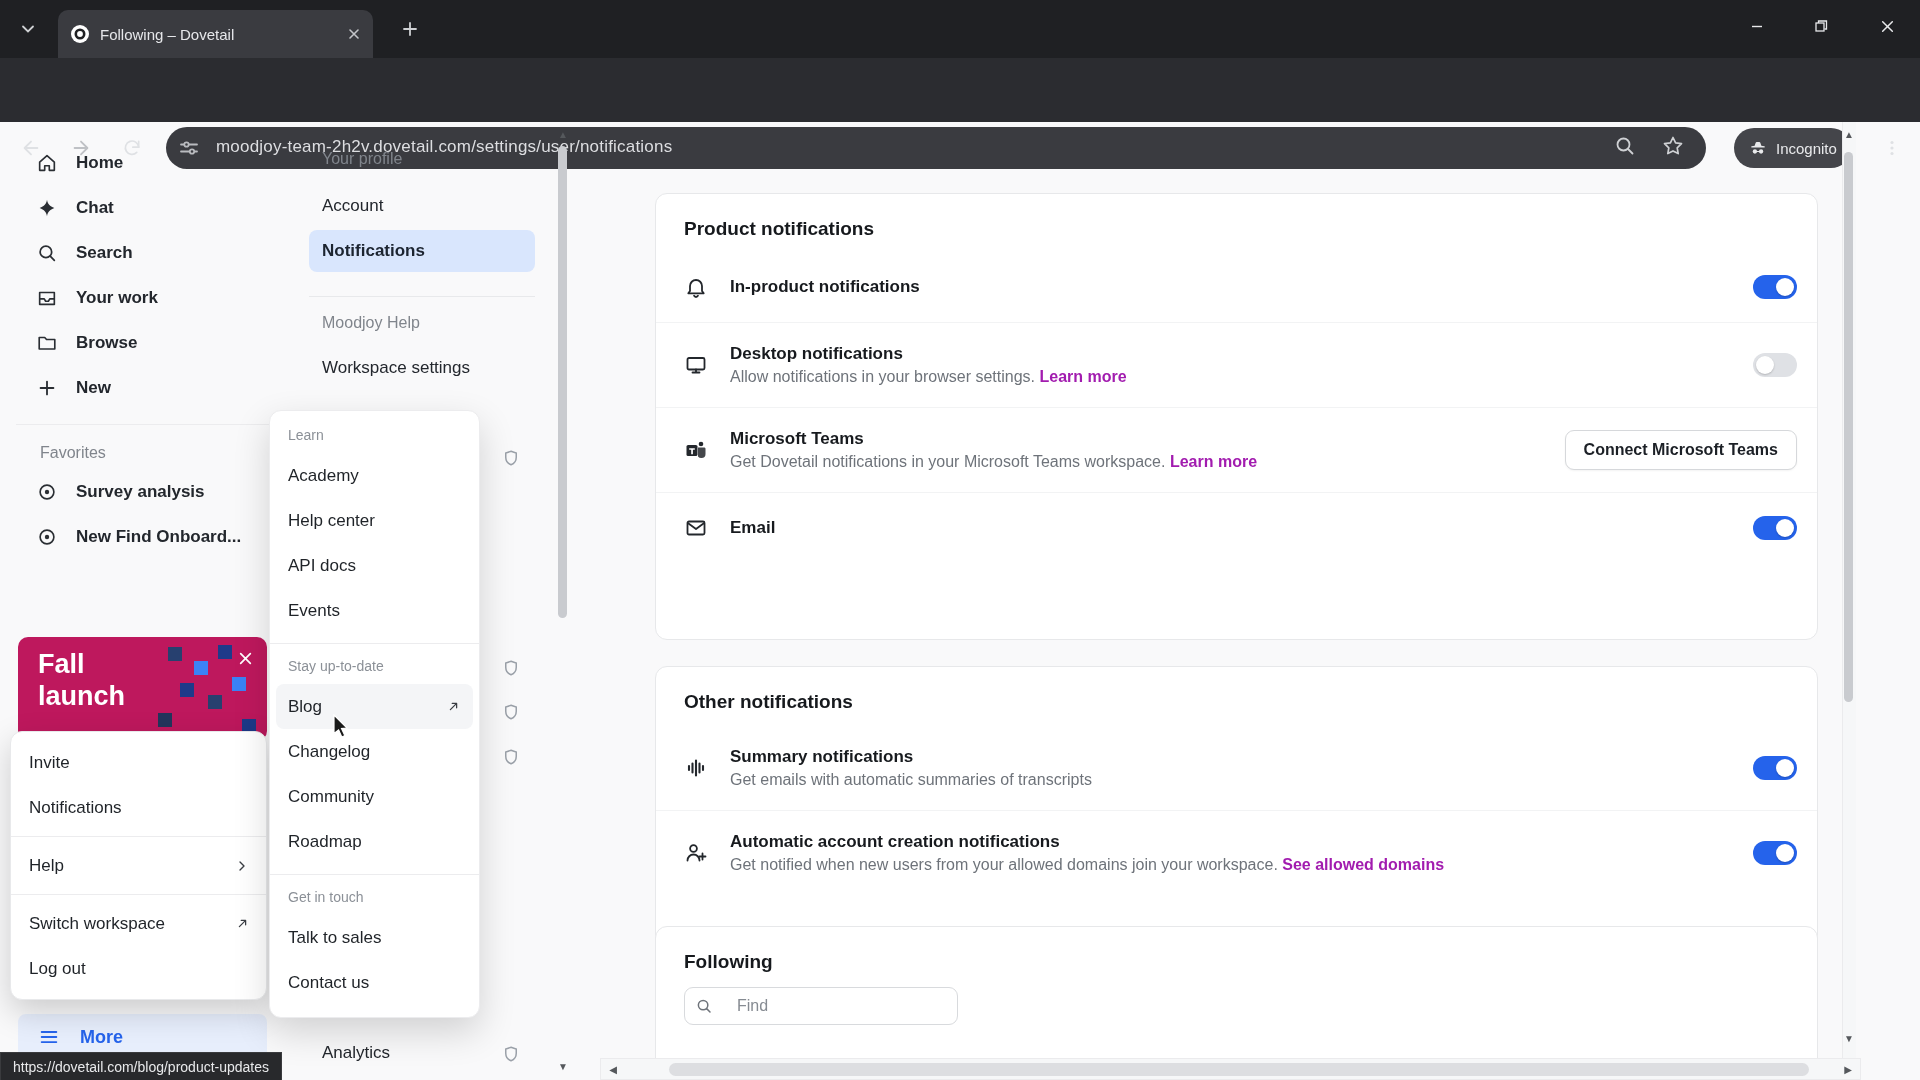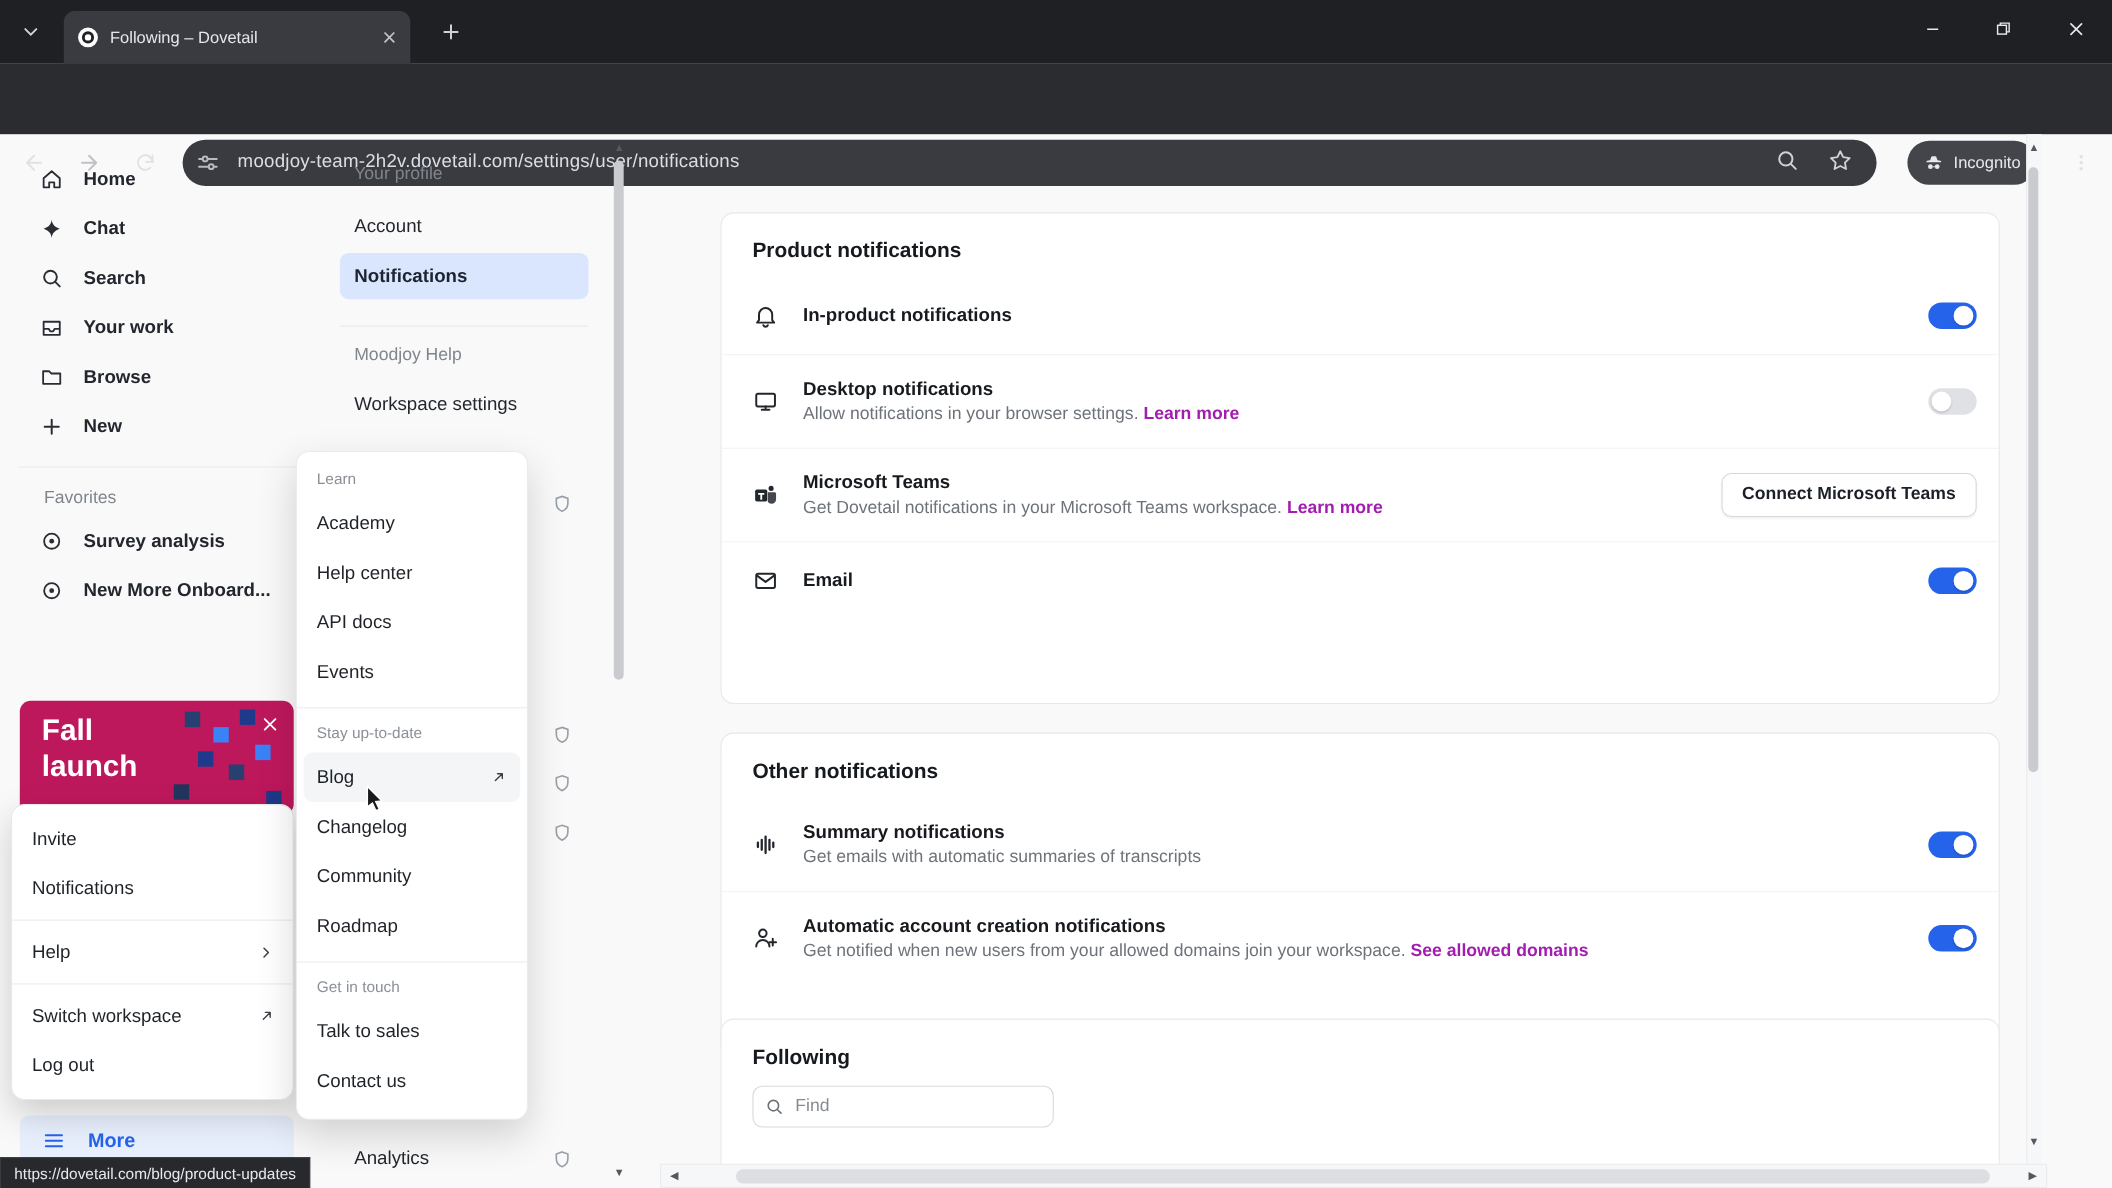--- a/index.html
+++ b/index.html
@@ -264,7 +264,7 @@
             <circle cx="12" cy="12" r="2.4" fill="currentColor" stroke="none"></circle>
           </svg>
         </span>
-      <span>New More Onboard...</span>
+      <span>New Find Onboard...</span>
     </div>
   </div>
 

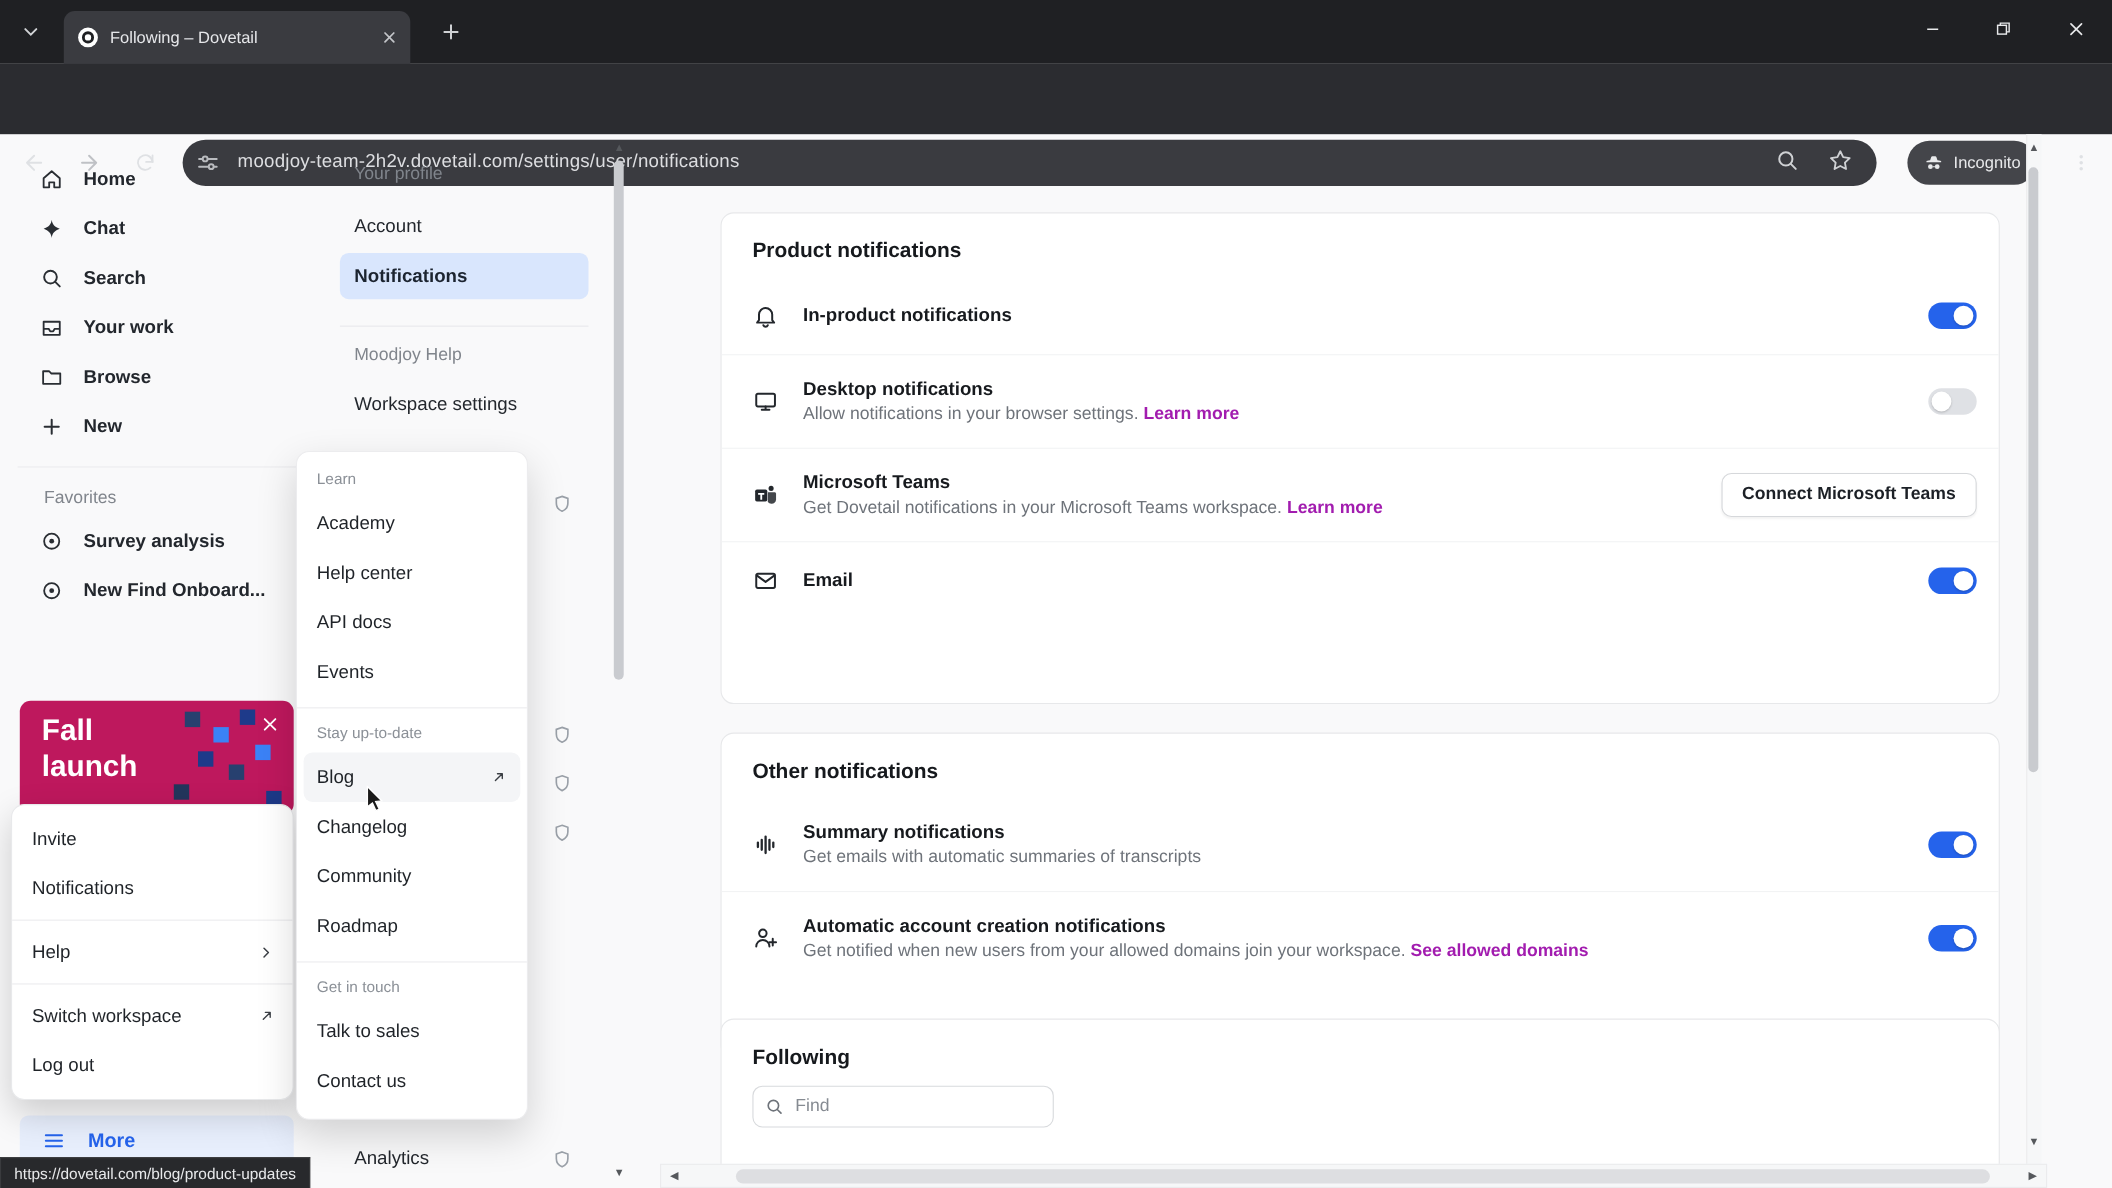--- a/index.html
+++ b/index.html
@@ -77,7 +77,7 @@
   .toggle.off .knob { left:3px; }
   .btn { height:40px; padding:0 18px; border-radius:9px; border:1px solid #d6d8db; background:#fff; font-family:"Liberation Sans",sans-serif; font-size:16px; font-weight:600; color:#1c2026; box-shadow:0 1px 2px rgba(0,0,0,.05); flex:none; }
   .find-wrap { position:relative; margin:14px 28px; width:274px; height:38px; }
-  .find-input { width:274px; height:38px; border:1px solid #d8dadd; border-radius:9px; background:#fff; padding:0 12px 0 38px; font-family:"Liberation Sans",sans-serif; font-size:16px; color:#22262b; }
+  .find-input { width:274px; height:38px; border:1px solid #d8dadd; border-radius:9px; background:#fff; padding:0 12px 0 52px; font-family:"Liberation Sans",sans-serif; font-size:16px; color:#22262b; }
   .find-input::placeholder { color:#868b92; }
   .find-ic { position:absolute; left:11px; top:10px; color:#6e737a; }
 

